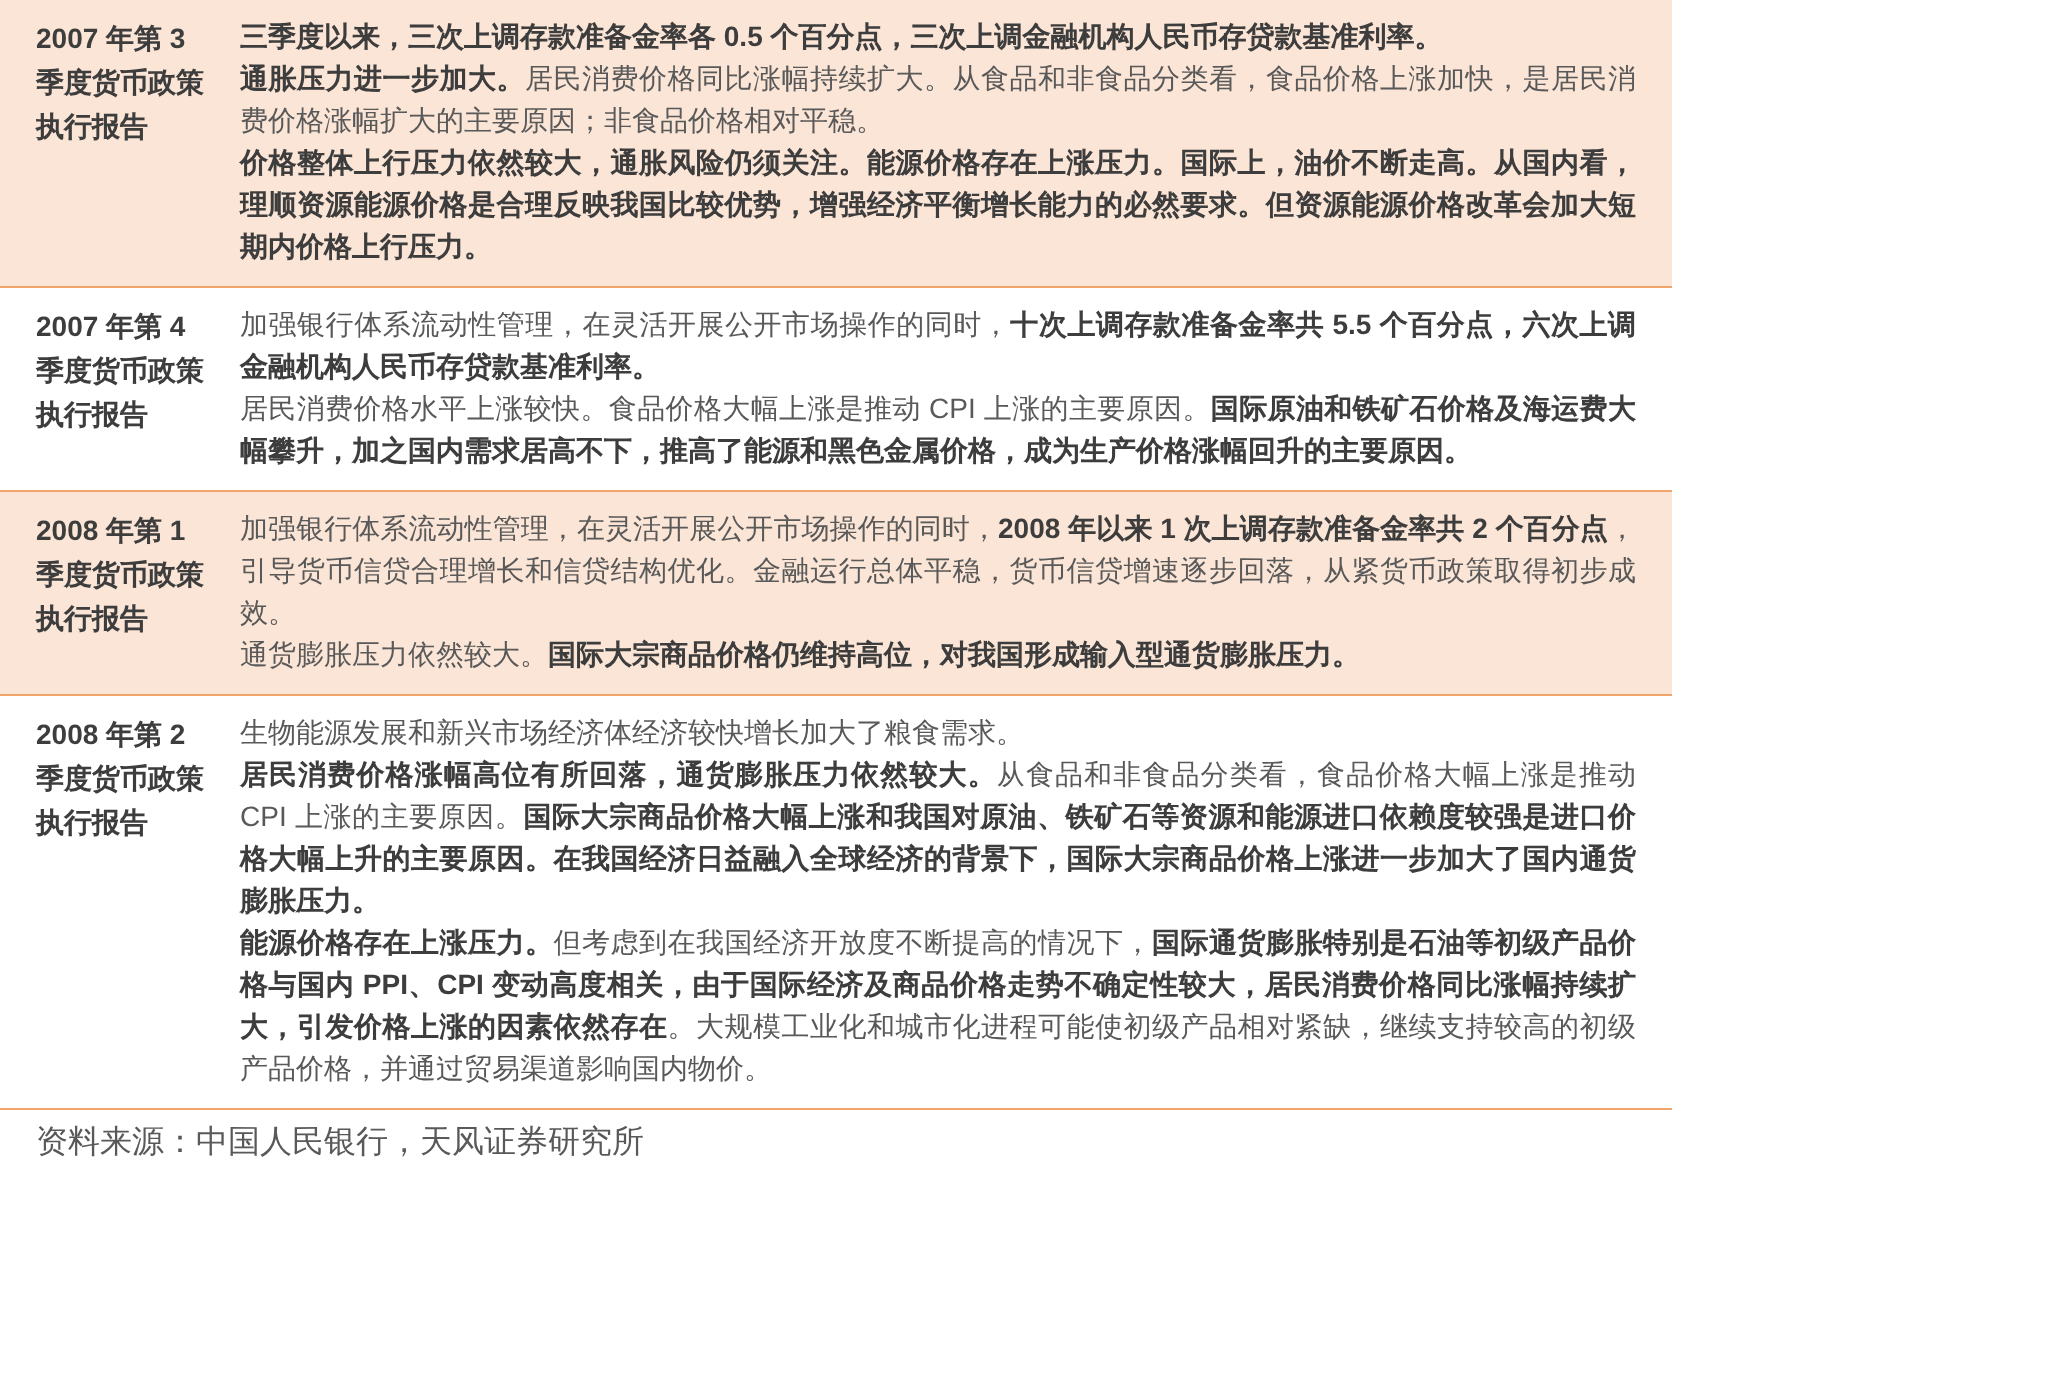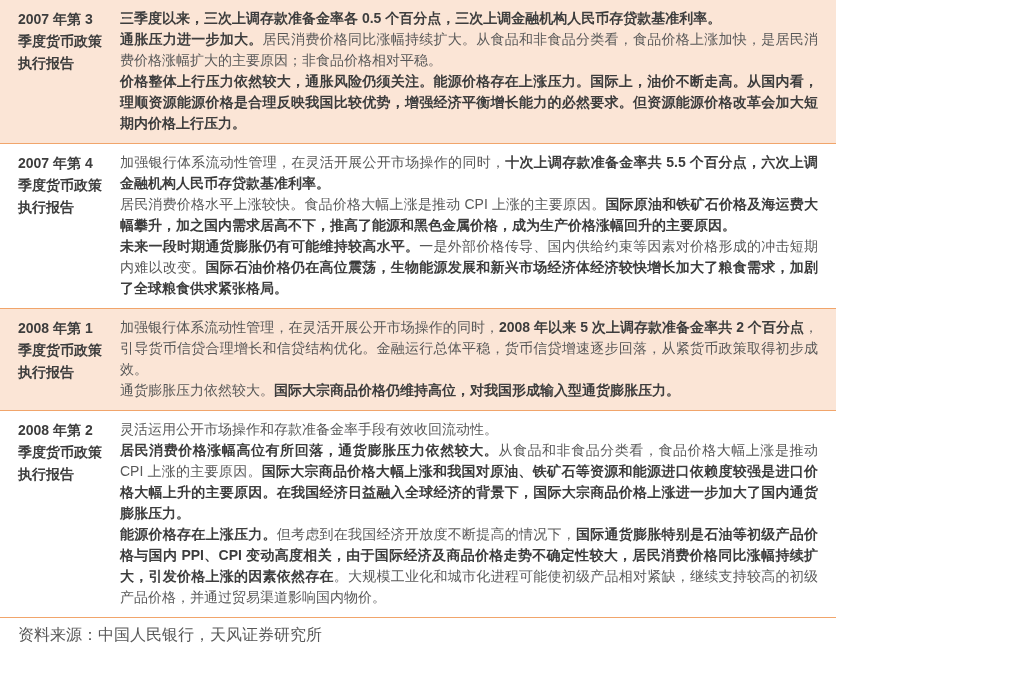--- a/index.html
+++ b/index.html
@@ -63,7 +63,6 @@
     <div class="cell content">
         <div class="para"><span>加强银行体系流动性管理，在灵活开展公开市场操作的同时，</span><span class="b">十次上调存款准备金率共 5.5 个百分点，六次上调金融机构人民币存贷款基准利率。</span></div>
         <div class="para"><span>居民消费价格水平上涨较快。食品价格大幅上涨是推动 CPI 上涨的主要原因。</span><span class="b">国际原油和铁矿石价格及海运费大幅攀升，加之国内需求居高不下，推高了能源和黑色金属价格，成为生产价格涨幅回升的主要原因。</span></div>
-        <div class="para"><span class="b">未来一段时期通货膨胀仍有可能维持较高水平。</span><span>一是外部价格传导、国内供给约束等因素对价格形成的冲击短期内难以改变。</span><span class="b">国际石油价格仍在高位震荡，生物能源发展和新兴市场经济体经济较快增长加大了粮食需求，加剧了全球粮食供求紧张格局。</span></div>
       </div>
   </div>
 

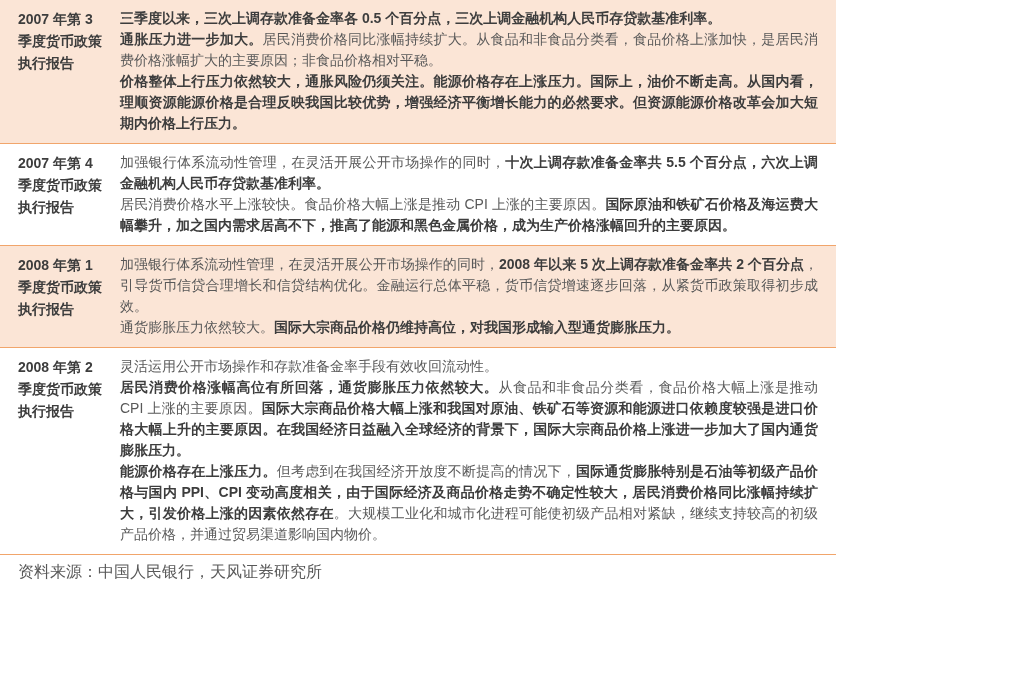--- a/index.html
+++ b/index.html
@@ -69,7 +69,7 @@
   <div class="row hl">
     <div class="cell title">2008 年第 1 季度货币政策执行报告</div>
     <div class="cell content">
-        <div class="para"><span>加强银行体系流动性管理，在灵活开展公开市场操作的同时，</span><span class="b">2008 年以来 5 次上调存款准备金率共 2 个百分点</span><span>，引导货币信贷合理增长和信贷结构优化。金融运行总体平稳，货币信贷增速逐步回落，从紧货币政策取得初步成效。</span></div>
+        <div class="para"><span>加强银行体系流动性管理，在灵活开展公开市场操作的同时，</span><span class="b">2008 年以来 1 次上调存款准备金率共 2 个百分点</span><span>，引导货币信贷合理增长和信贷结构优化。金融运行总体平稳，货币信贷增速逐步回落，从紧货币政策取得初步成效。</span></div>
         <div class="para"><span>通货膨胀压力依然较大。</span><span class="b">国际大宗商品价格仍维持高位，对我国形成输入型通货膨胀压力。</span></div>
       </div>
   </div>

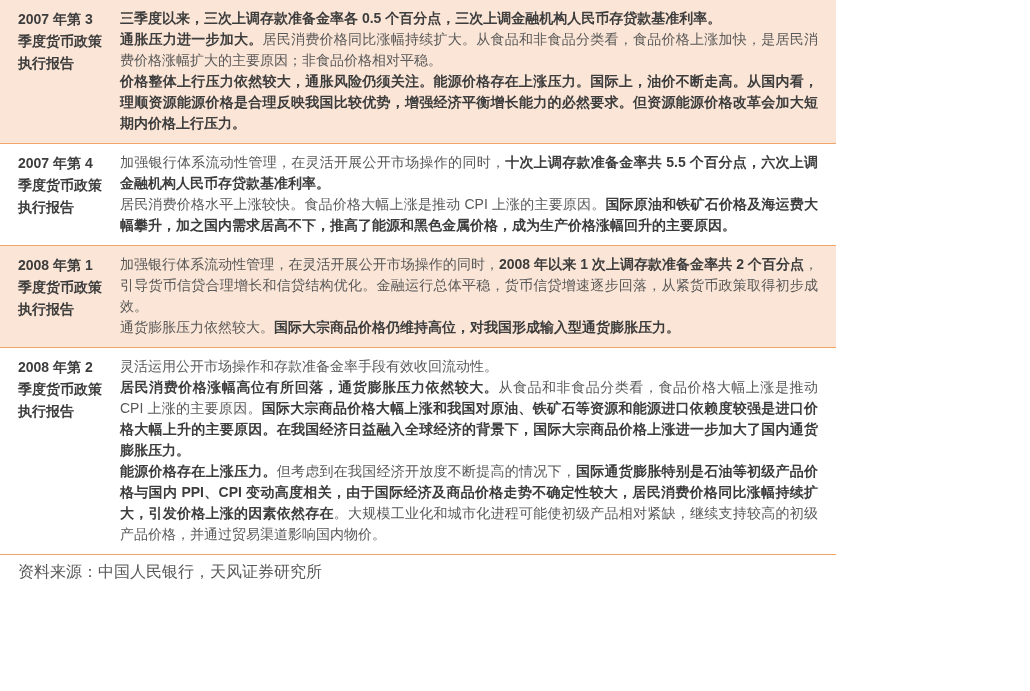--- a/index.html
+++ b/index.html
@@ -77,7 +77,7 @@
   <div class="row">
     <div class="cell title">2008 年第 2 季度货币政策执行报告</div>
     <div class="cell content">
-        <div class="para"><span>灵活运用公开市场操作和存款准备金率手段有效收回流动性。</span></div>
+        <div class="para"><span>生物能源发展和新兴市场经济体经济较快增长加大了粮食需求。</span></div>
         <div class="para"><span class="b">居民消费价格涨幅高位有所回落，通货膨胀压力依然较大。</span><span>从食品和非食品分类看，食品价格大幅上涨是推动 CPI 上涨的主要原因。</span><span class="b">国际大宗商品价格大幅上涨和我国对原油、铁矿石等资源和能源进口依赖度较强是进口价格大幅上升的主要原因。在我国经济日益融入全球经济的背景下，国际大宗商品价格上涨进一步加大了国内通货膨胀压力。</span></div>
         <div class="para"><span class="b">能源价格存在上涨压力。</span><span>但考虑到在我国经济开放度不断提高的情况下，</span><span class="b">国际通货膨胀特别是石油等初级产品价格与国内 PPI、CPI 变动高度相关，由于国际经济及商品价格走势不确定性较大，居民消费价格同比涨幅持续扩大，引发价格上涨的因素依然存在</span><span>。大规模工业化和城市化进程可能使初级产品相对紧缺，继续支持较高的初级产品价格，并通过贸易渠道影响国内物价。</span></div>
       </div>

